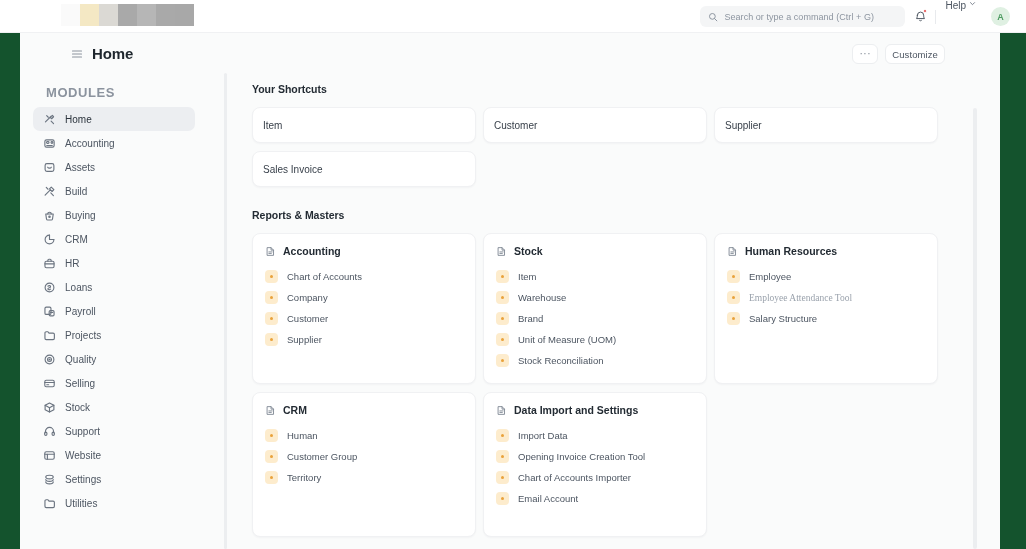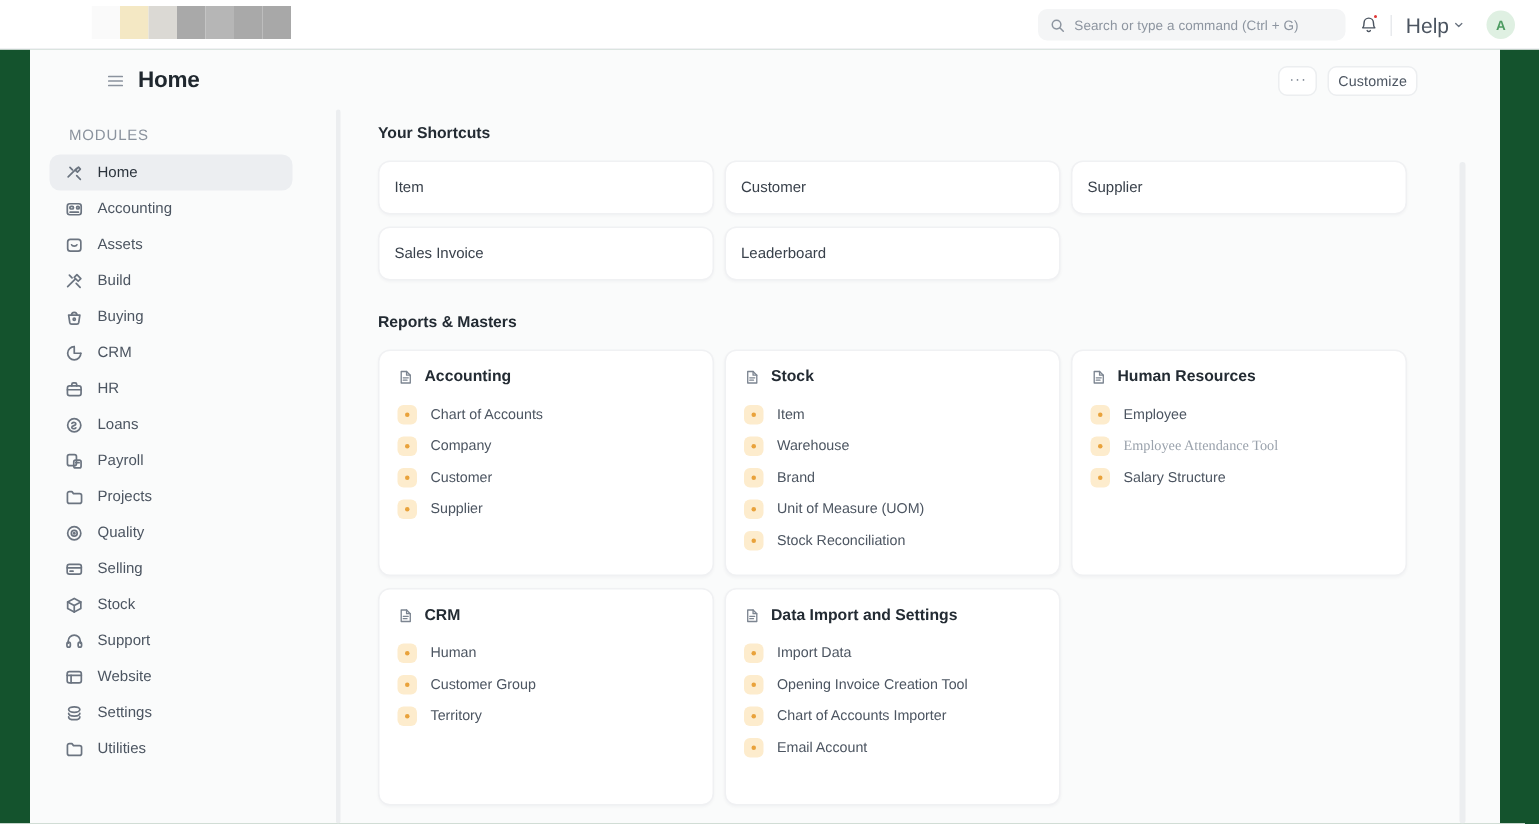--- a/index.html
+++ b/index.html
@@ -97,11 +97,10 @@
 
   .help-btn {
     display: flex;
-    align-items: center;
     gap: 3px;
     padding: 0 9px;
     height: 33px;
-    font-size: 14px;
+    font-size: 10px;
     color: #4c5561;
   }
   .chev { width: 7px; height: 7px; display: block; }

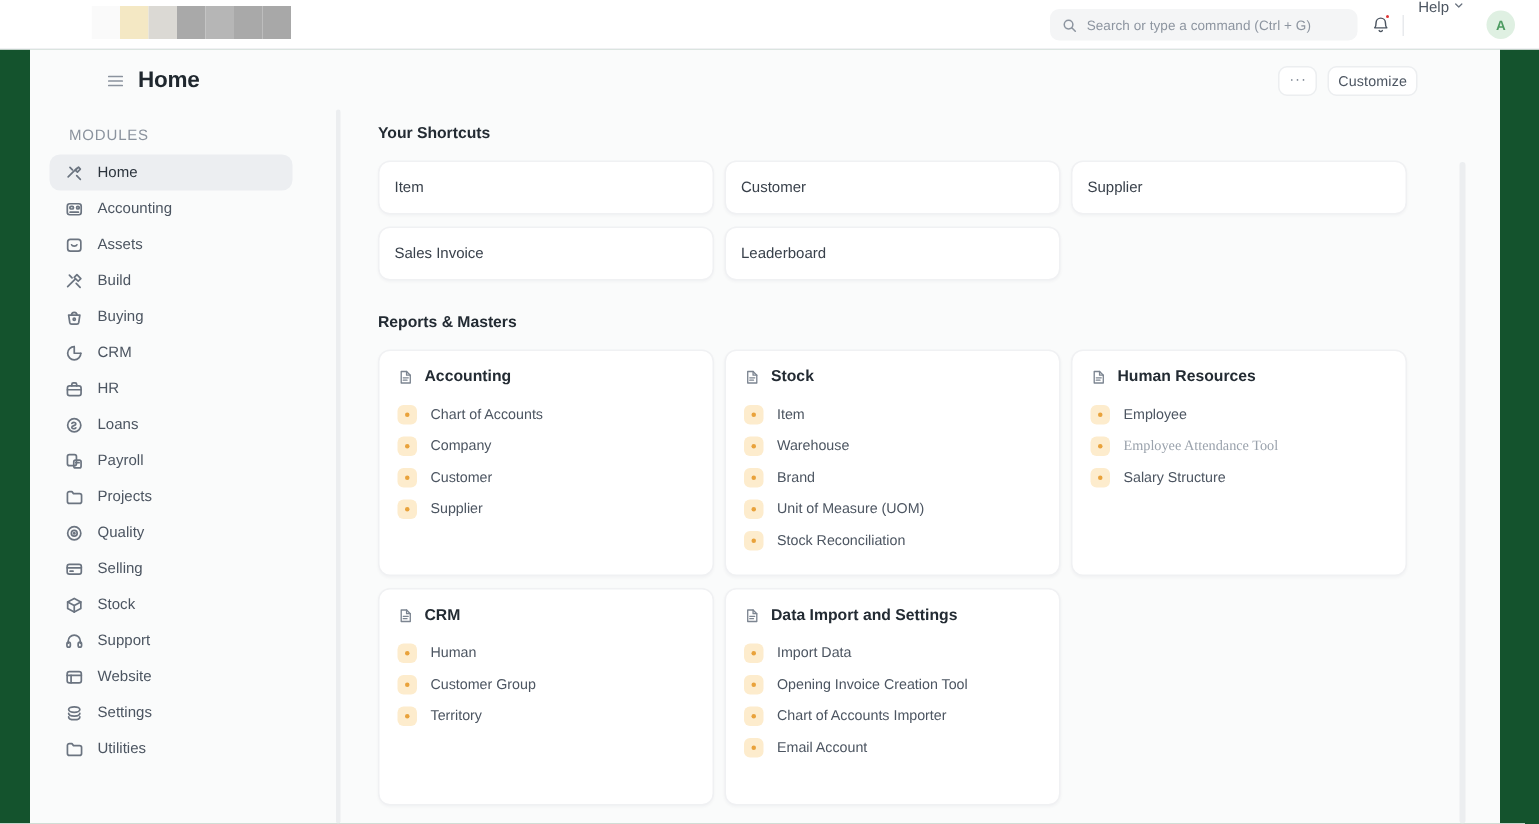--- a/index.html
+++ b/index.html
@@ -185,8 +185,8 @@
     overflow: hidden;
   }
   .modules-label {
-    font-size: 10px;
-    font-weight: 400;
+    font-size: 13px;
+    font-weight: 700;
     letter-spacing: 0.55px;
     color: #8b939e;
     padding-left: 13px;

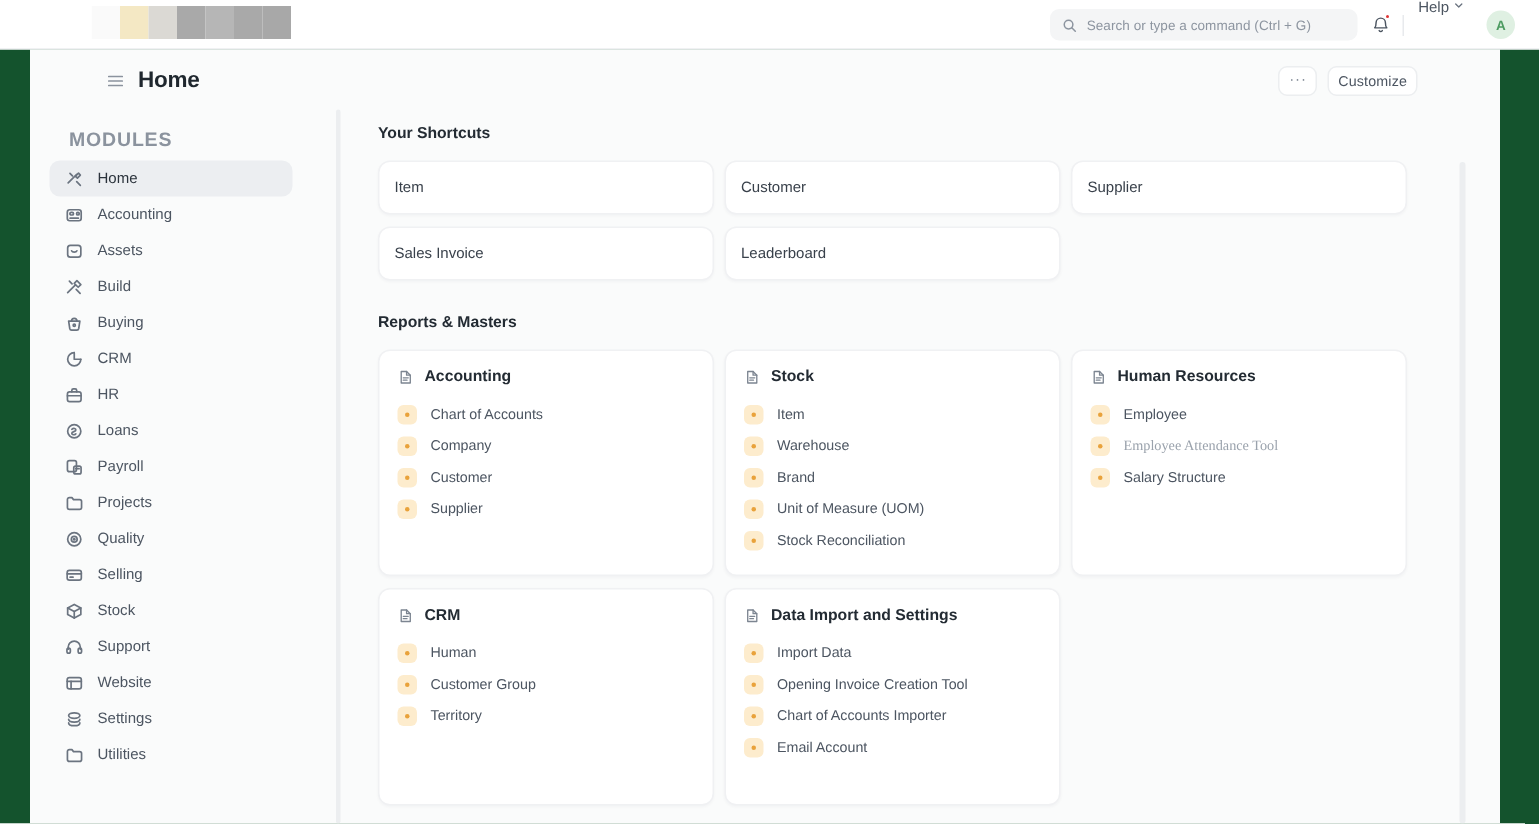--- a/index.html
+++ b/index.html
@@ -542,9 +542,6 @@
           </div>
           <div class="shortcut-card">
             <span class="lbl">Sales Invoice</span>
-          </div>
-          <div class="shortcut-card">
-            <span class="lbl">Leaderboard</span>
           </div>
         </div>
 

